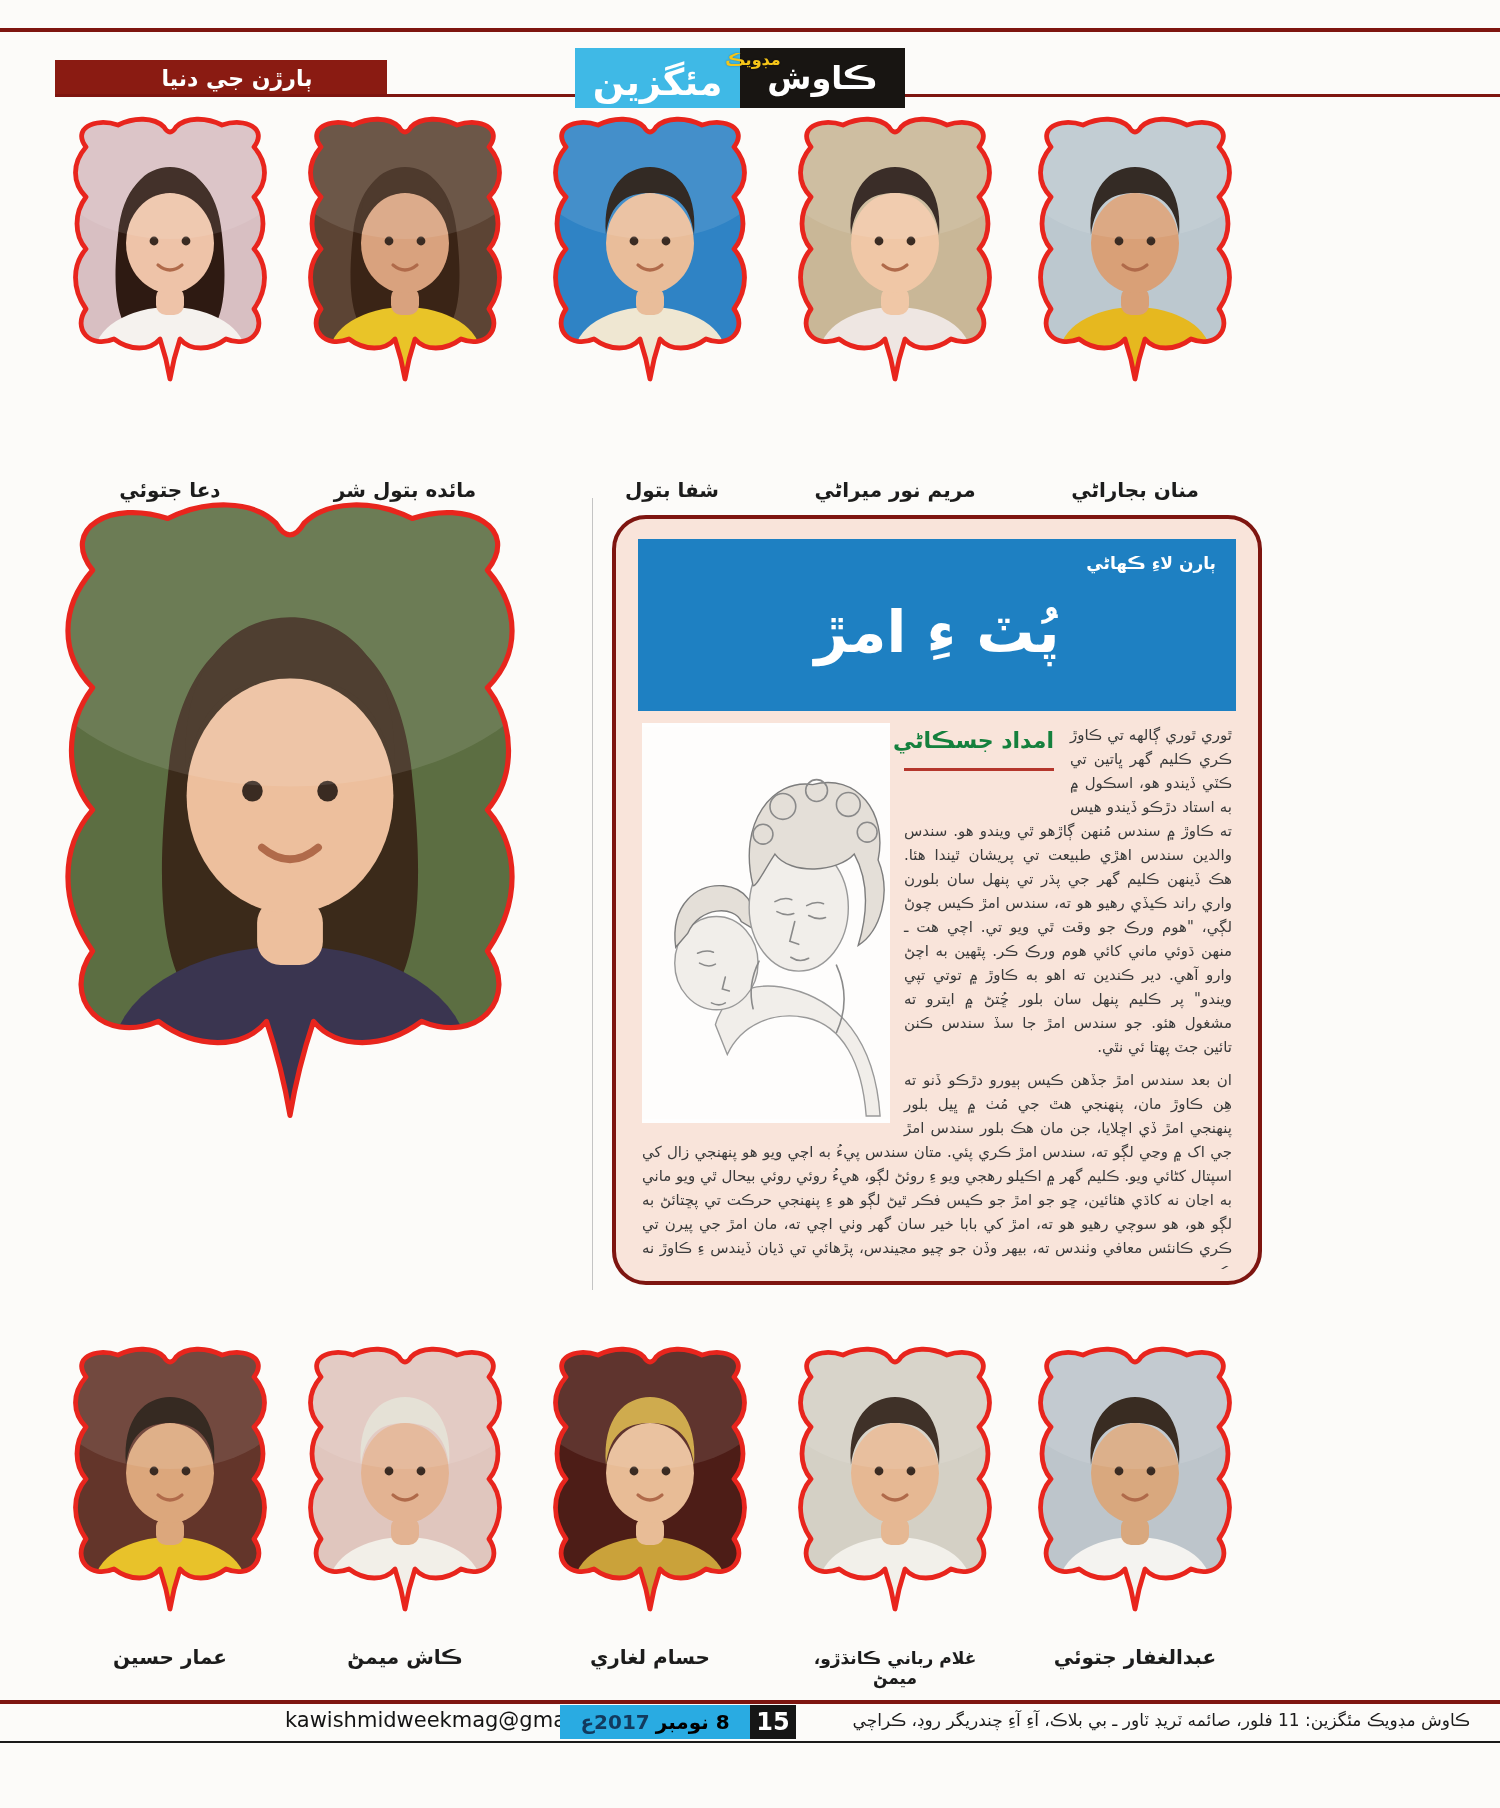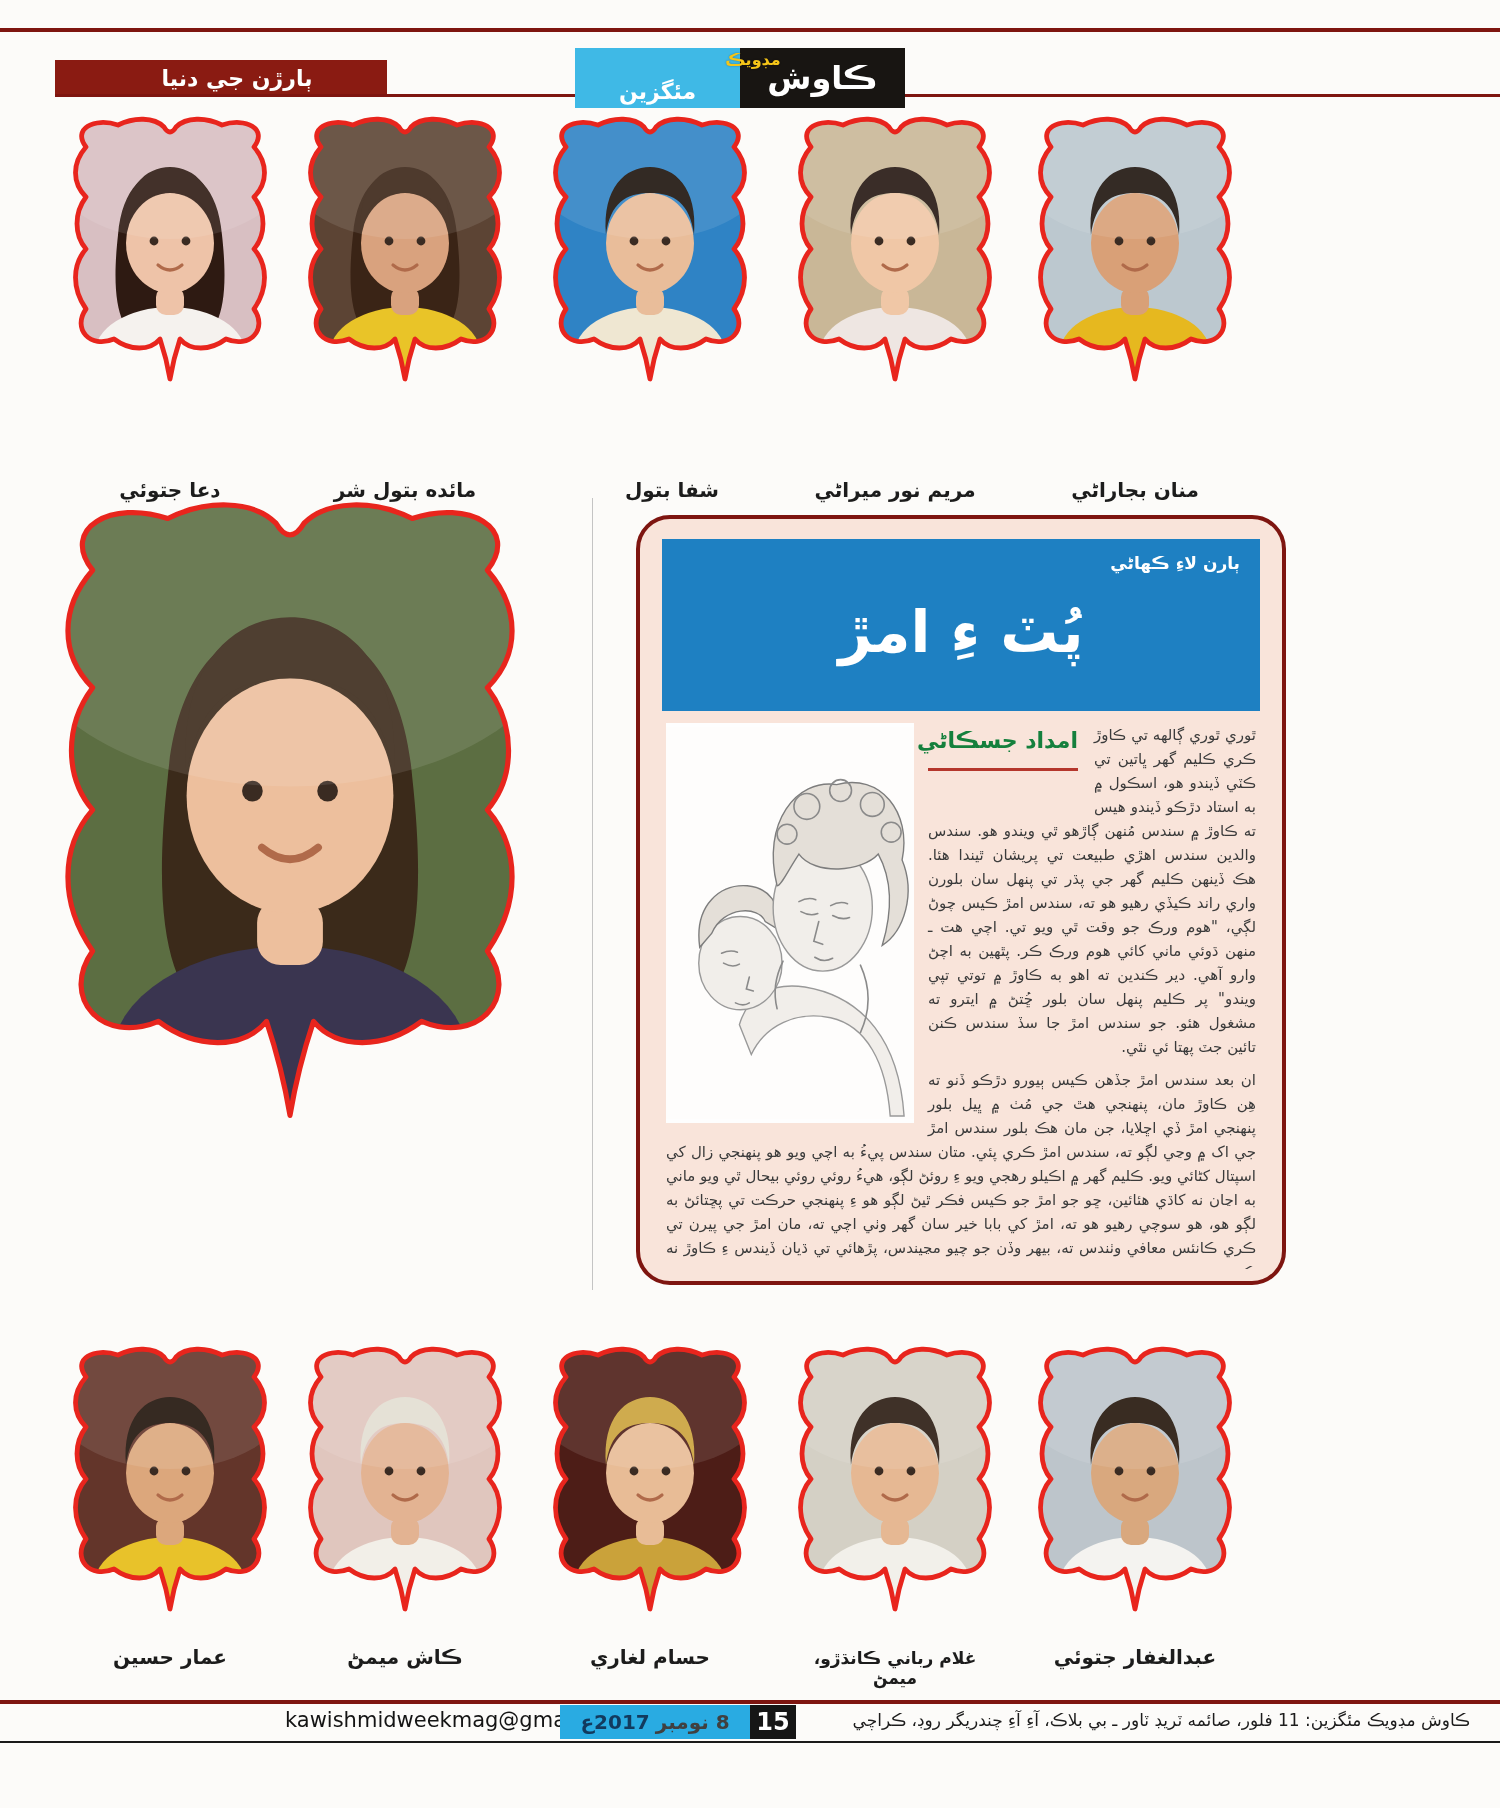--- a/index.html
+++ b/index.html
@@ -14,7 +14,7 @@
   .header-rule{position:absolute;left:55px;top:94px;width:1445px;height:3px;background:#7e1510;}
   .logo{position:absolute;left:575px;top:48px;width:330px;height:60px;display:flex;direction:ltr;}
   .logo-blue{width:165px;height:60px;background:#3fb9e6;color:#fff;display:flex;align-items:flex-end;
-             justify-content:center;font-size:22px;font-weight:bold;padding-bottom:4px;box-sizing:border-box;}
+             justify-content:center;font-size:37px;font-weight:bold;padding-bottom:4px;box-sizing:border-box;}
   .logo-black{width:165px;height:60px;background:#181512;color:#fff;display:flex;align-items:center;
               justify-content:center;font-size:32px;font-weight:bold;}
   .logo-midweek{position:absolute;left:118px;top:2px;width:120px;text-align:center;color:#f5c518;

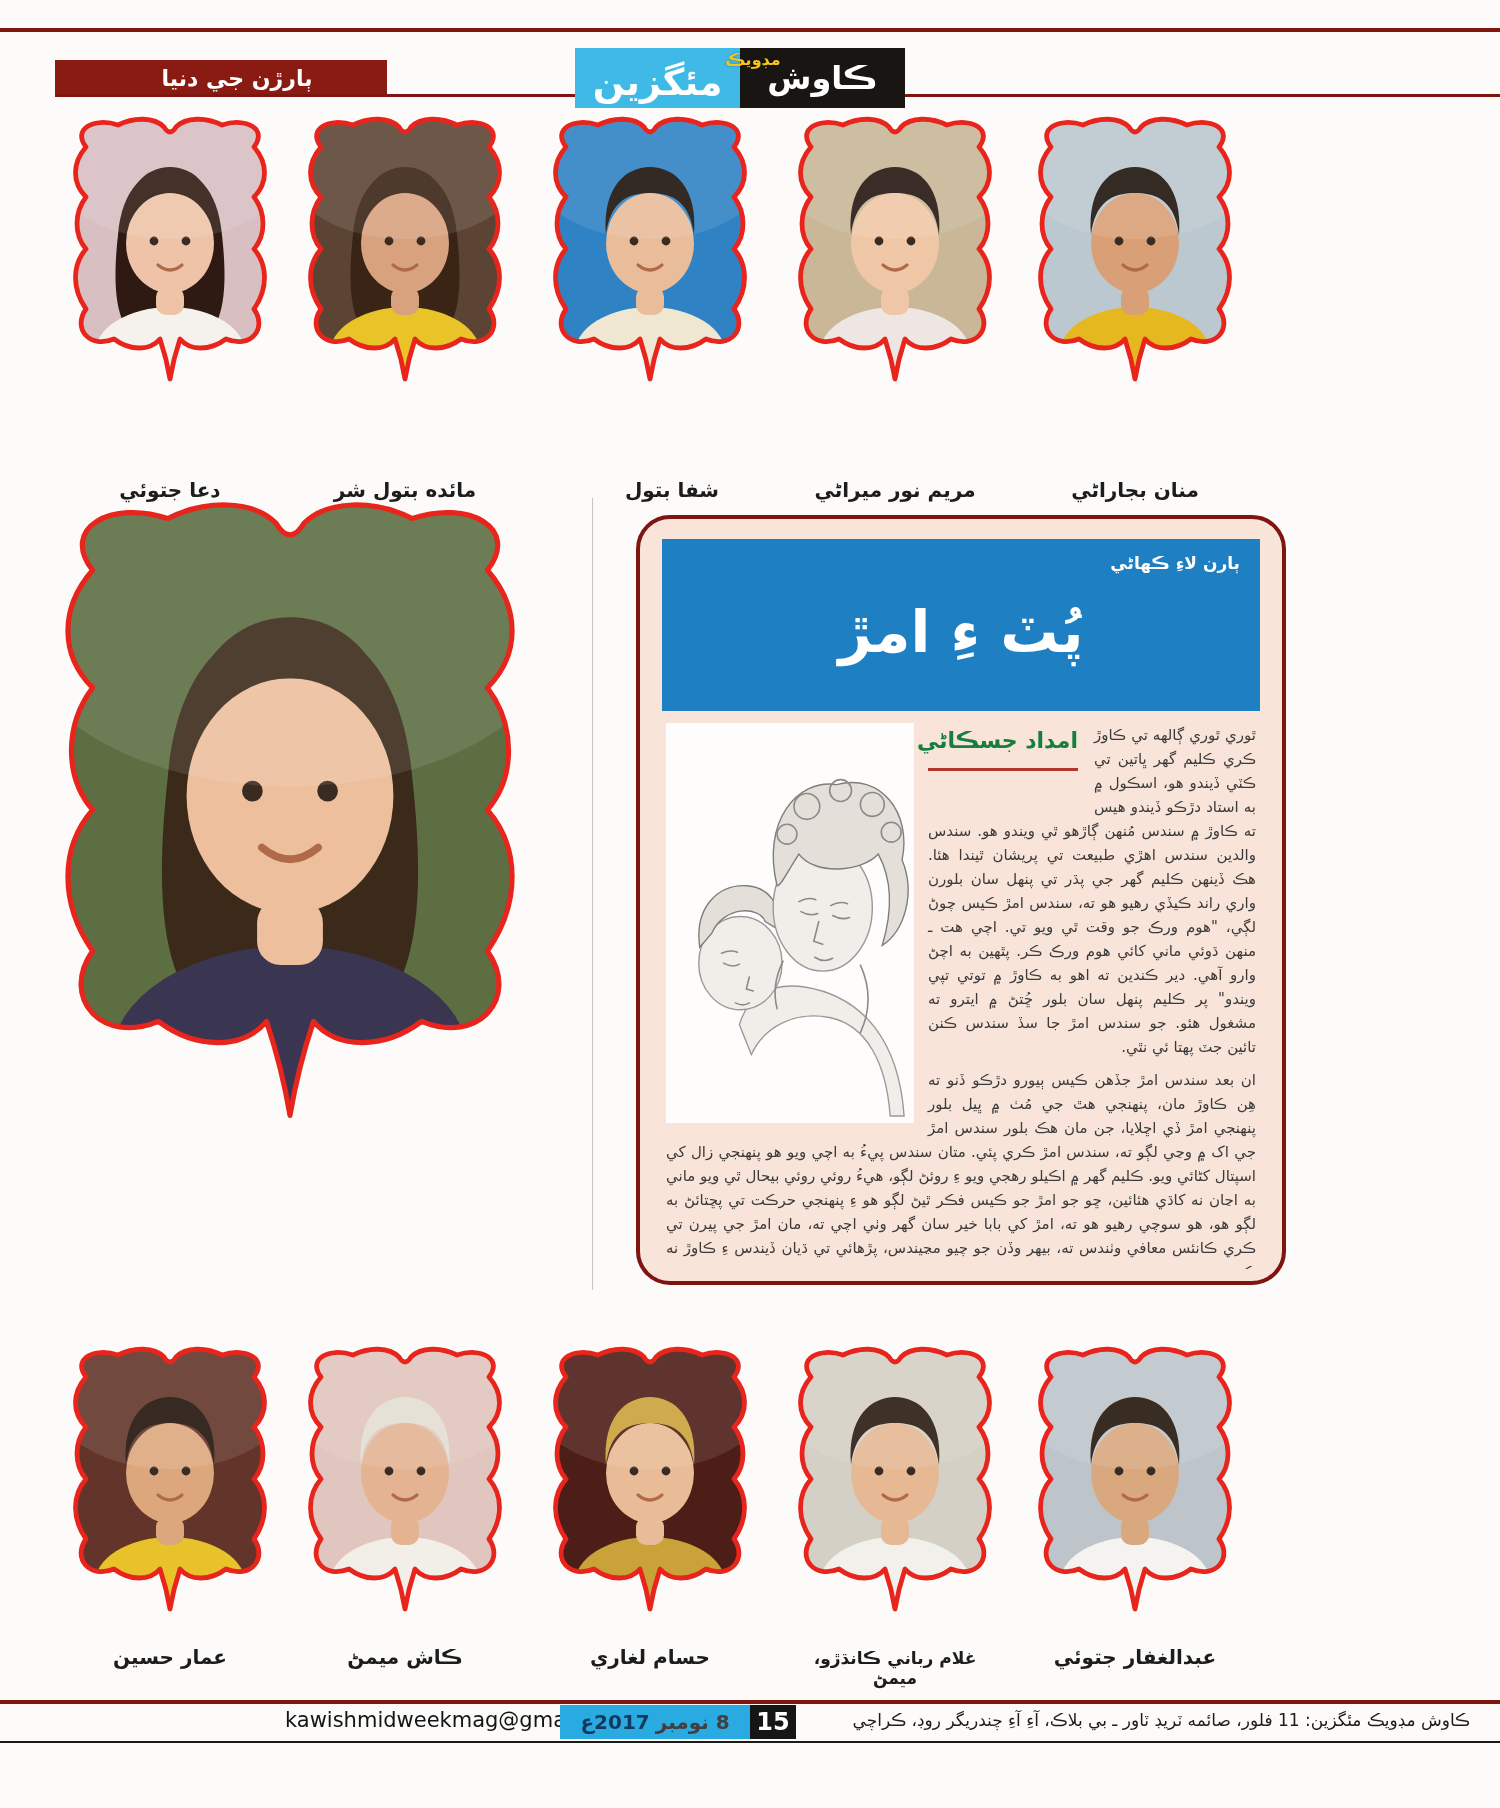--- a/index.html
+++ b/index.html
@@ -34,7 +34,7 @@
 
   
   .article-box{position:absolute;left:612px;top:515px;width:650px;height:770px;background:#f9e4da;
-               border:4px solid #7e1510;border-radius:34px;box-sizing:border-box;overflow:hidden;margin-left:24px;}
+               border:4px solid #7e1510;border-radius:34px;box-sizing:border-box;overflow:hidden;}
   .banner{position:absolute;left:22px;top:20px;width:598px;height:172px;background:#1e80c2;
           display:flex;align-items:center;justify-content:center;}
   .banner-kicker{position:absolute;top:14px;right:20px;color:#fff;font-size:17px;font-weight:bold;direction:rtl;}

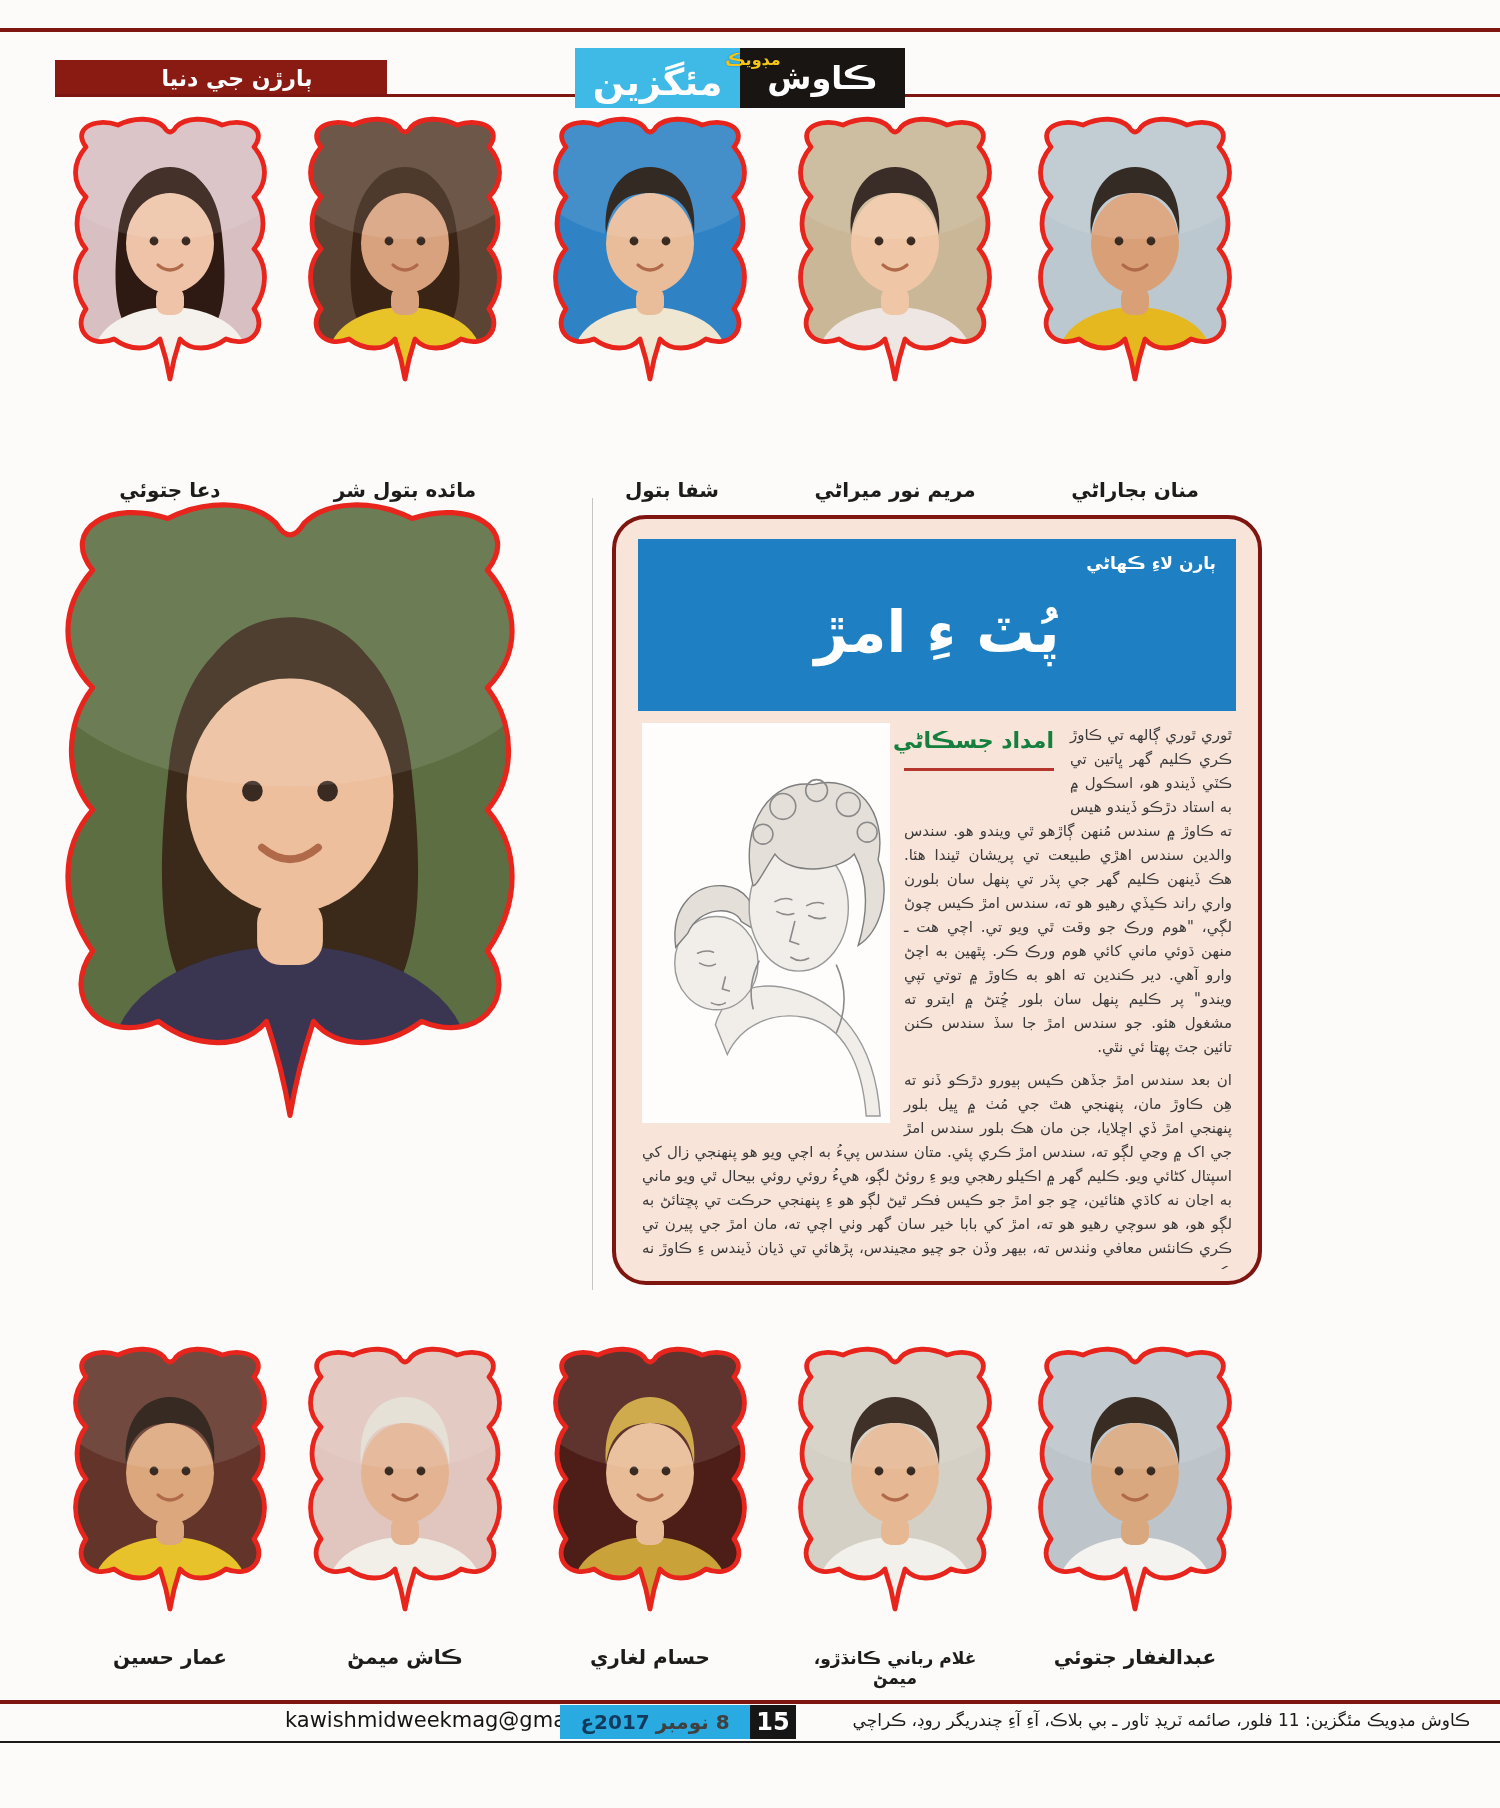--- a/index.html
+++ b/index.html
@@ -57,7 +57,7 @@
   .footer-date{position:absolute;left:560px;top:1705px;width:190px;height:34px;background:#29abe2;
                display:flex;align-items:center;justify-content:center;direction:rtl;gap:6px;
                font-size:20px;font-weight:bold;}
-  .footer-date .day{color:#404040;}
+  .footer-date .day{color:#000000;}
   .footer-date .year{color:#123a5e;}
   .footer-page{position:absolute;left:750px;top:1705px;width:46px;height:34px;background:#161616;
                color:#fff;display:flex;align-items:center;justify-content:center;font-size:24px;font-weight:bold;}

